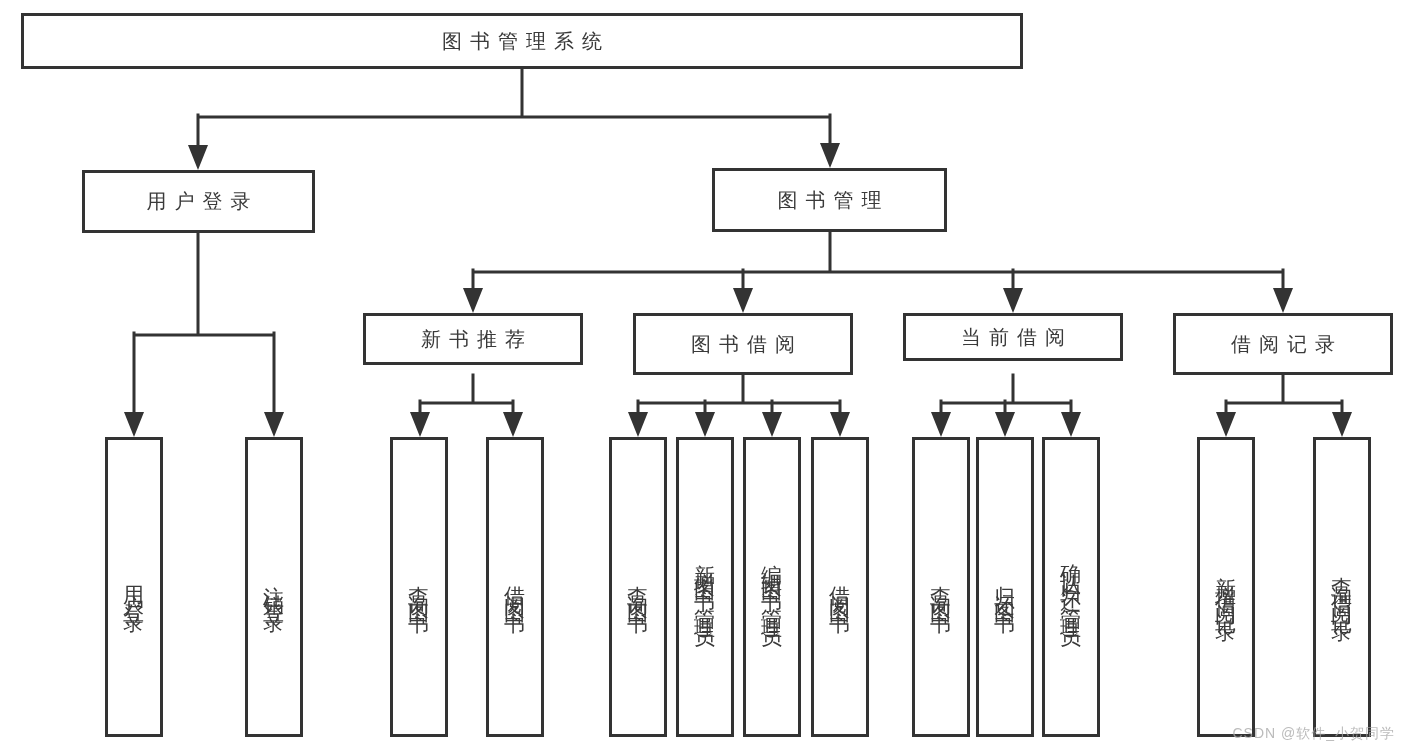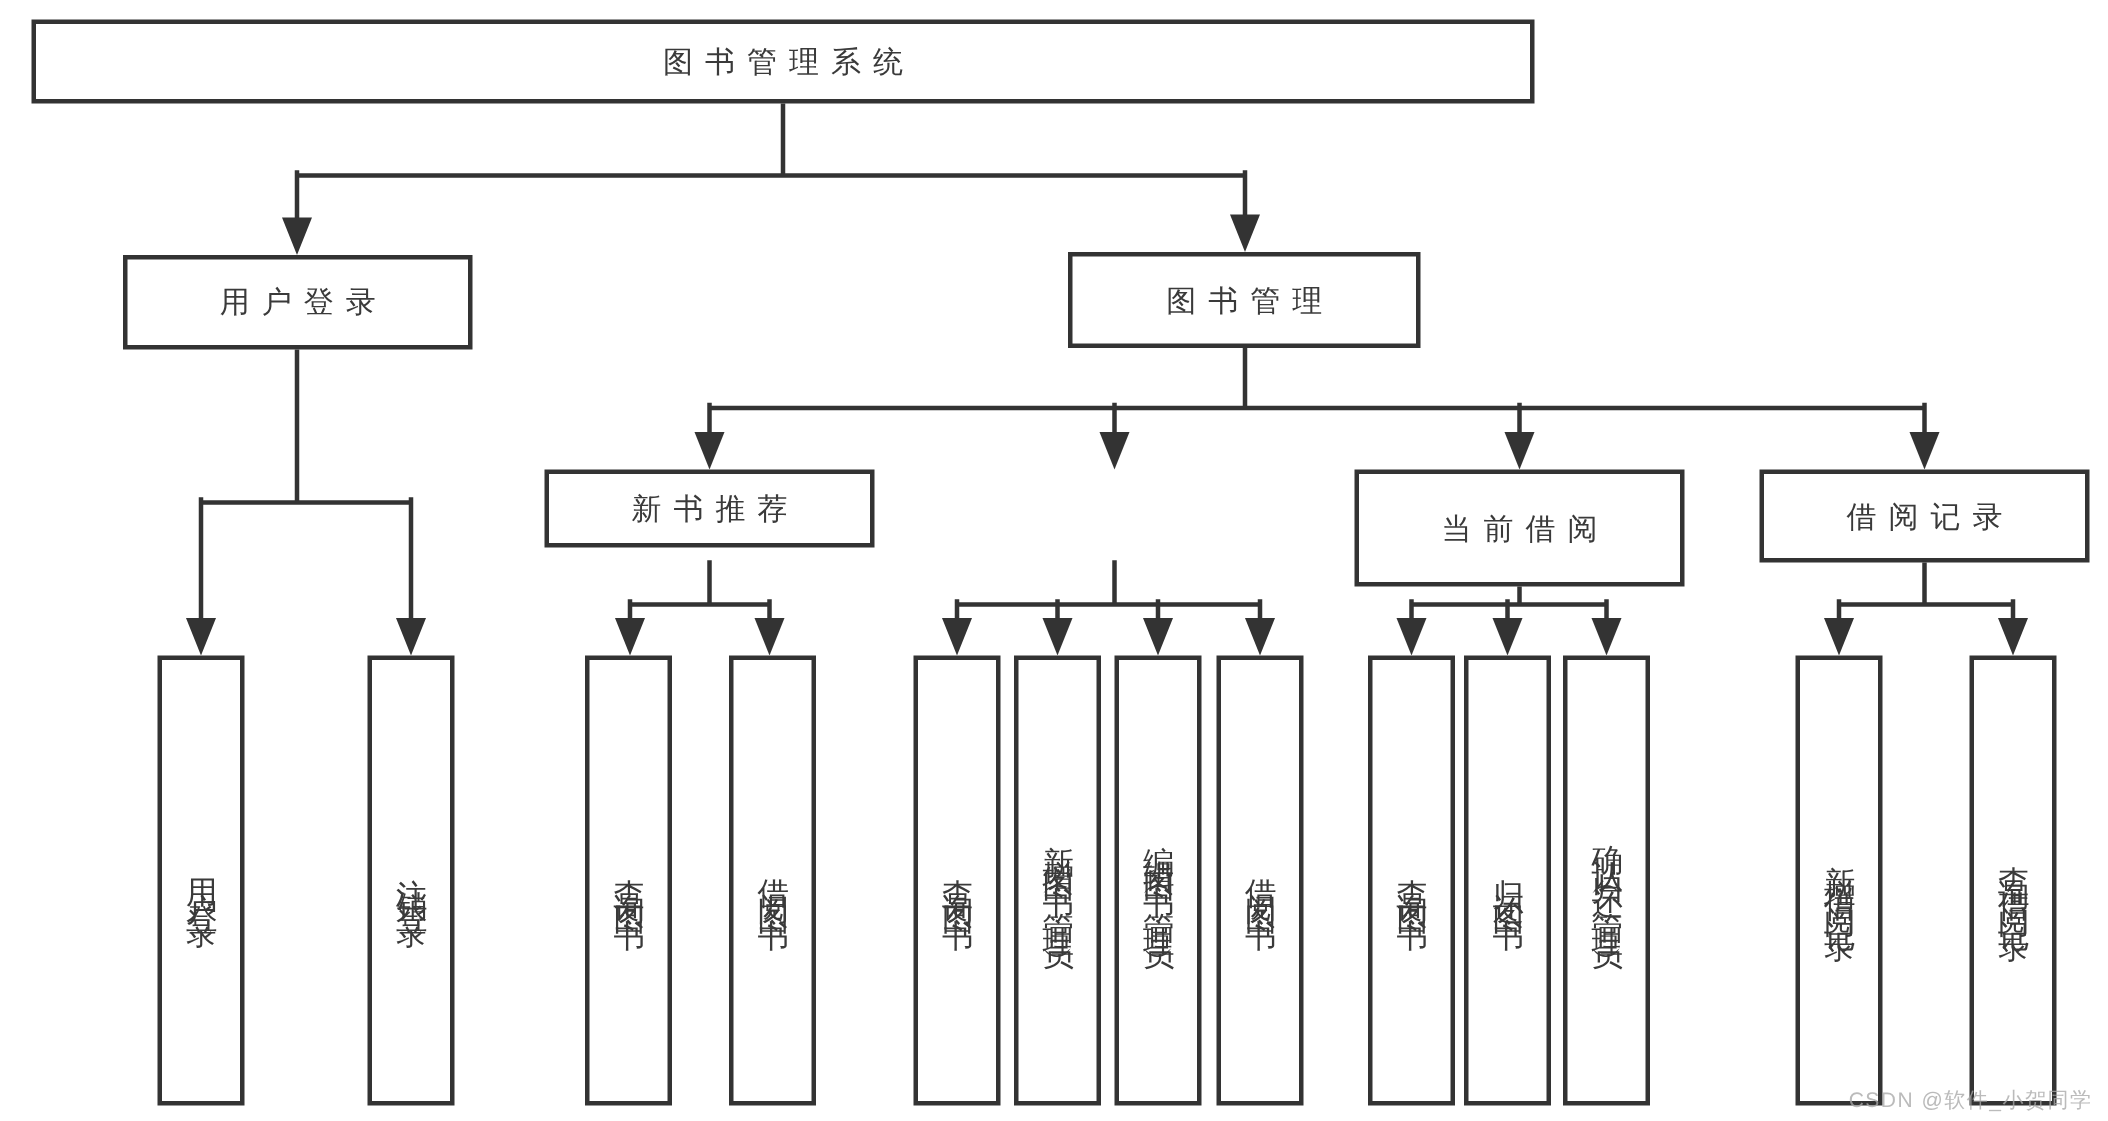--- a/index.html
+++ b/index.html
@@ -105,6 +105,9 @@
   <div class="node h" style="left:363px;top:313px;width:220px;height:52px">
     <span>新书推荐</span>
   </div>
+  <div class="node h" style="left:633px;top:313px;width:220px;height:62px">
+    <span>图书借阅</span>
+  </div>
   <div class="node h" style="left:903px;top:313px;width:220px;height:78px">
     <span>当前借阅</span>
   </div>

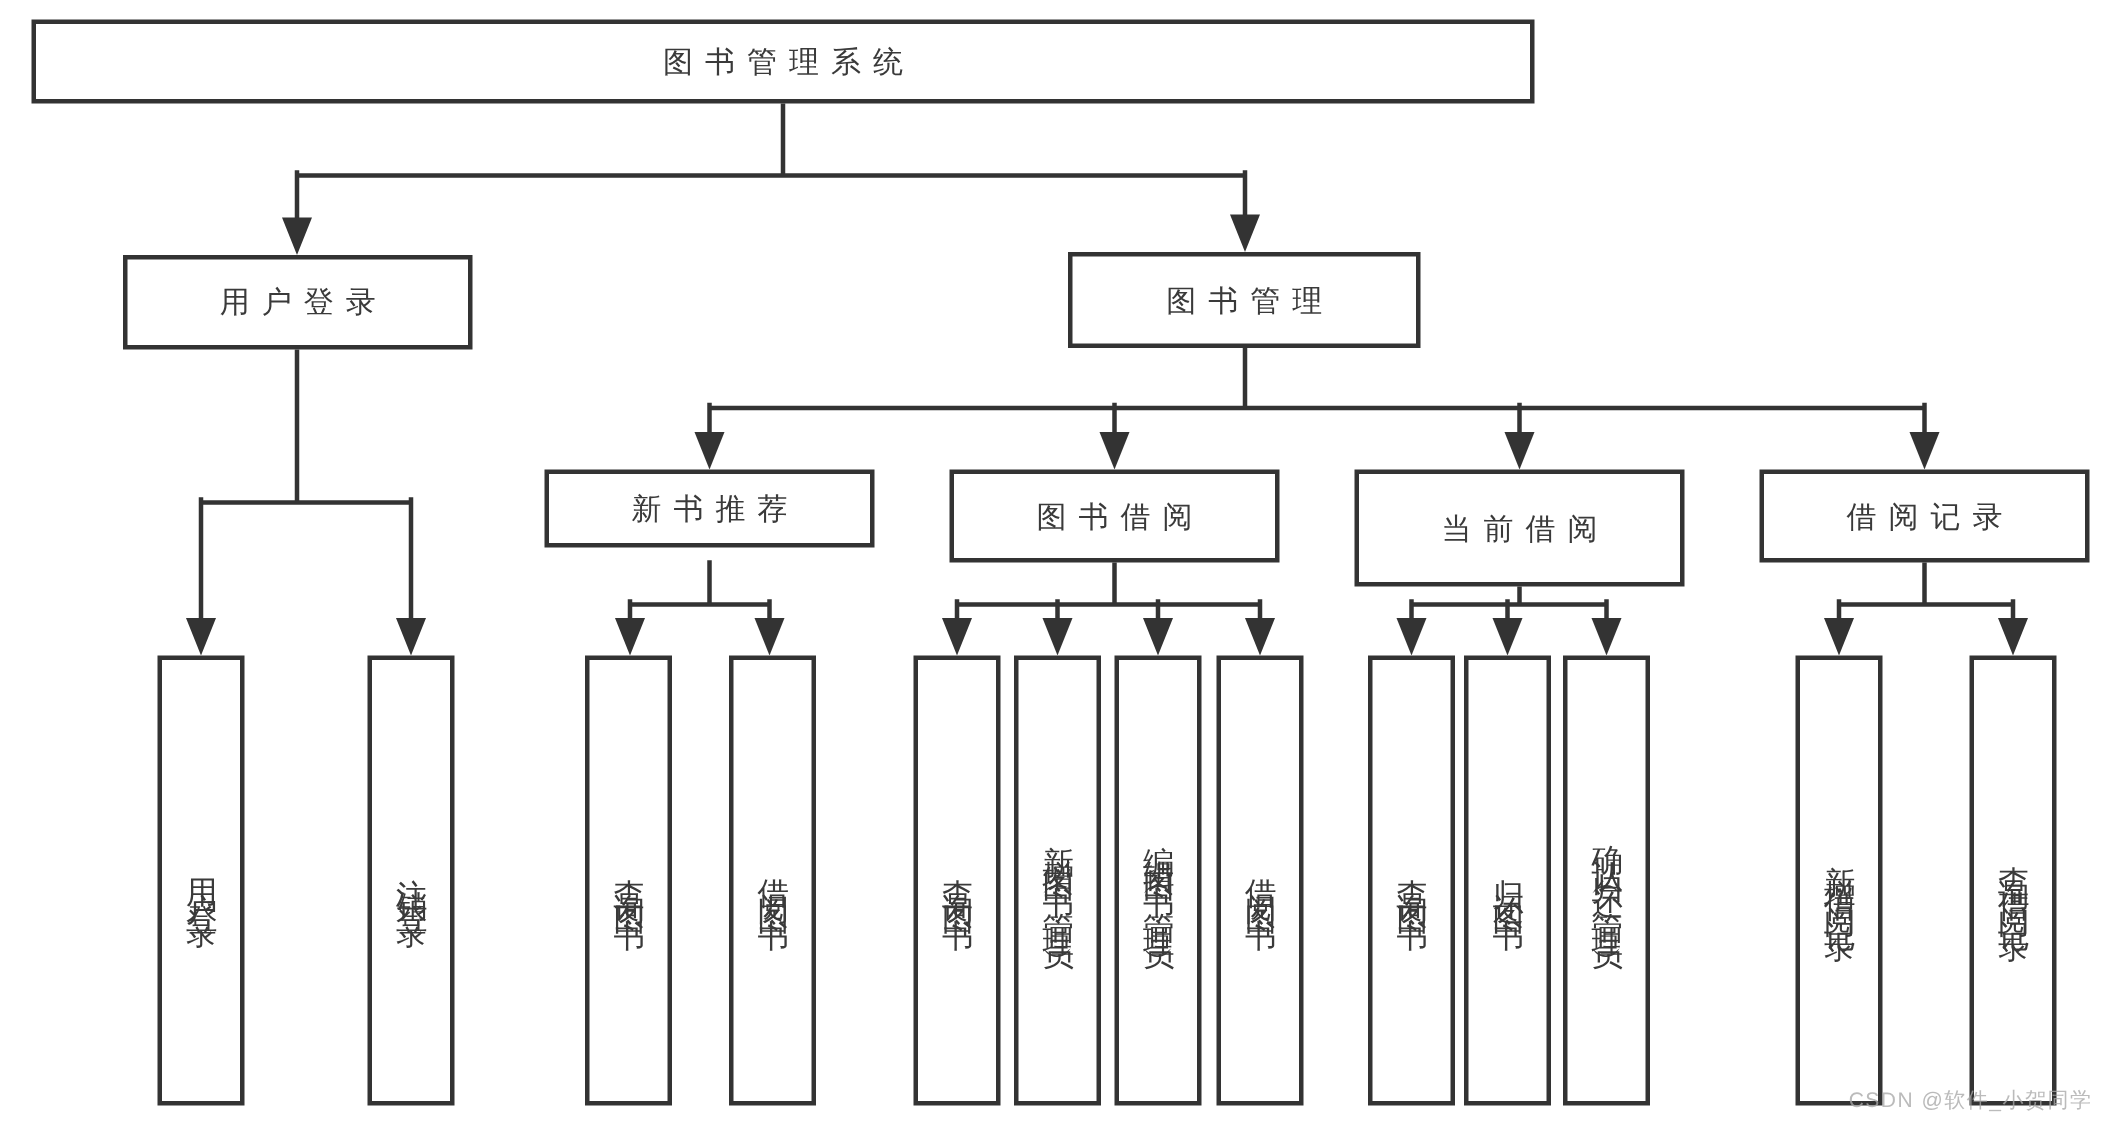--- a/index.html
+++ b/index.html
@@ -108,7 +108,7 @@
   <div class="node h" style="left:633px;top:313px;width:220px;height:62px">
     <span>图书借阅</span>
   </div>
-  <div class="node h" style="left:903px;top:313px;width:220px;height:78px">
+  <div class="node h" style="left:903px;top:313px;width:220px;height:48px">
     <span>当前借阅</span>
   </div>
   <div class="node h" style="left:1173px;top:313px;width:220px;height:62px">

